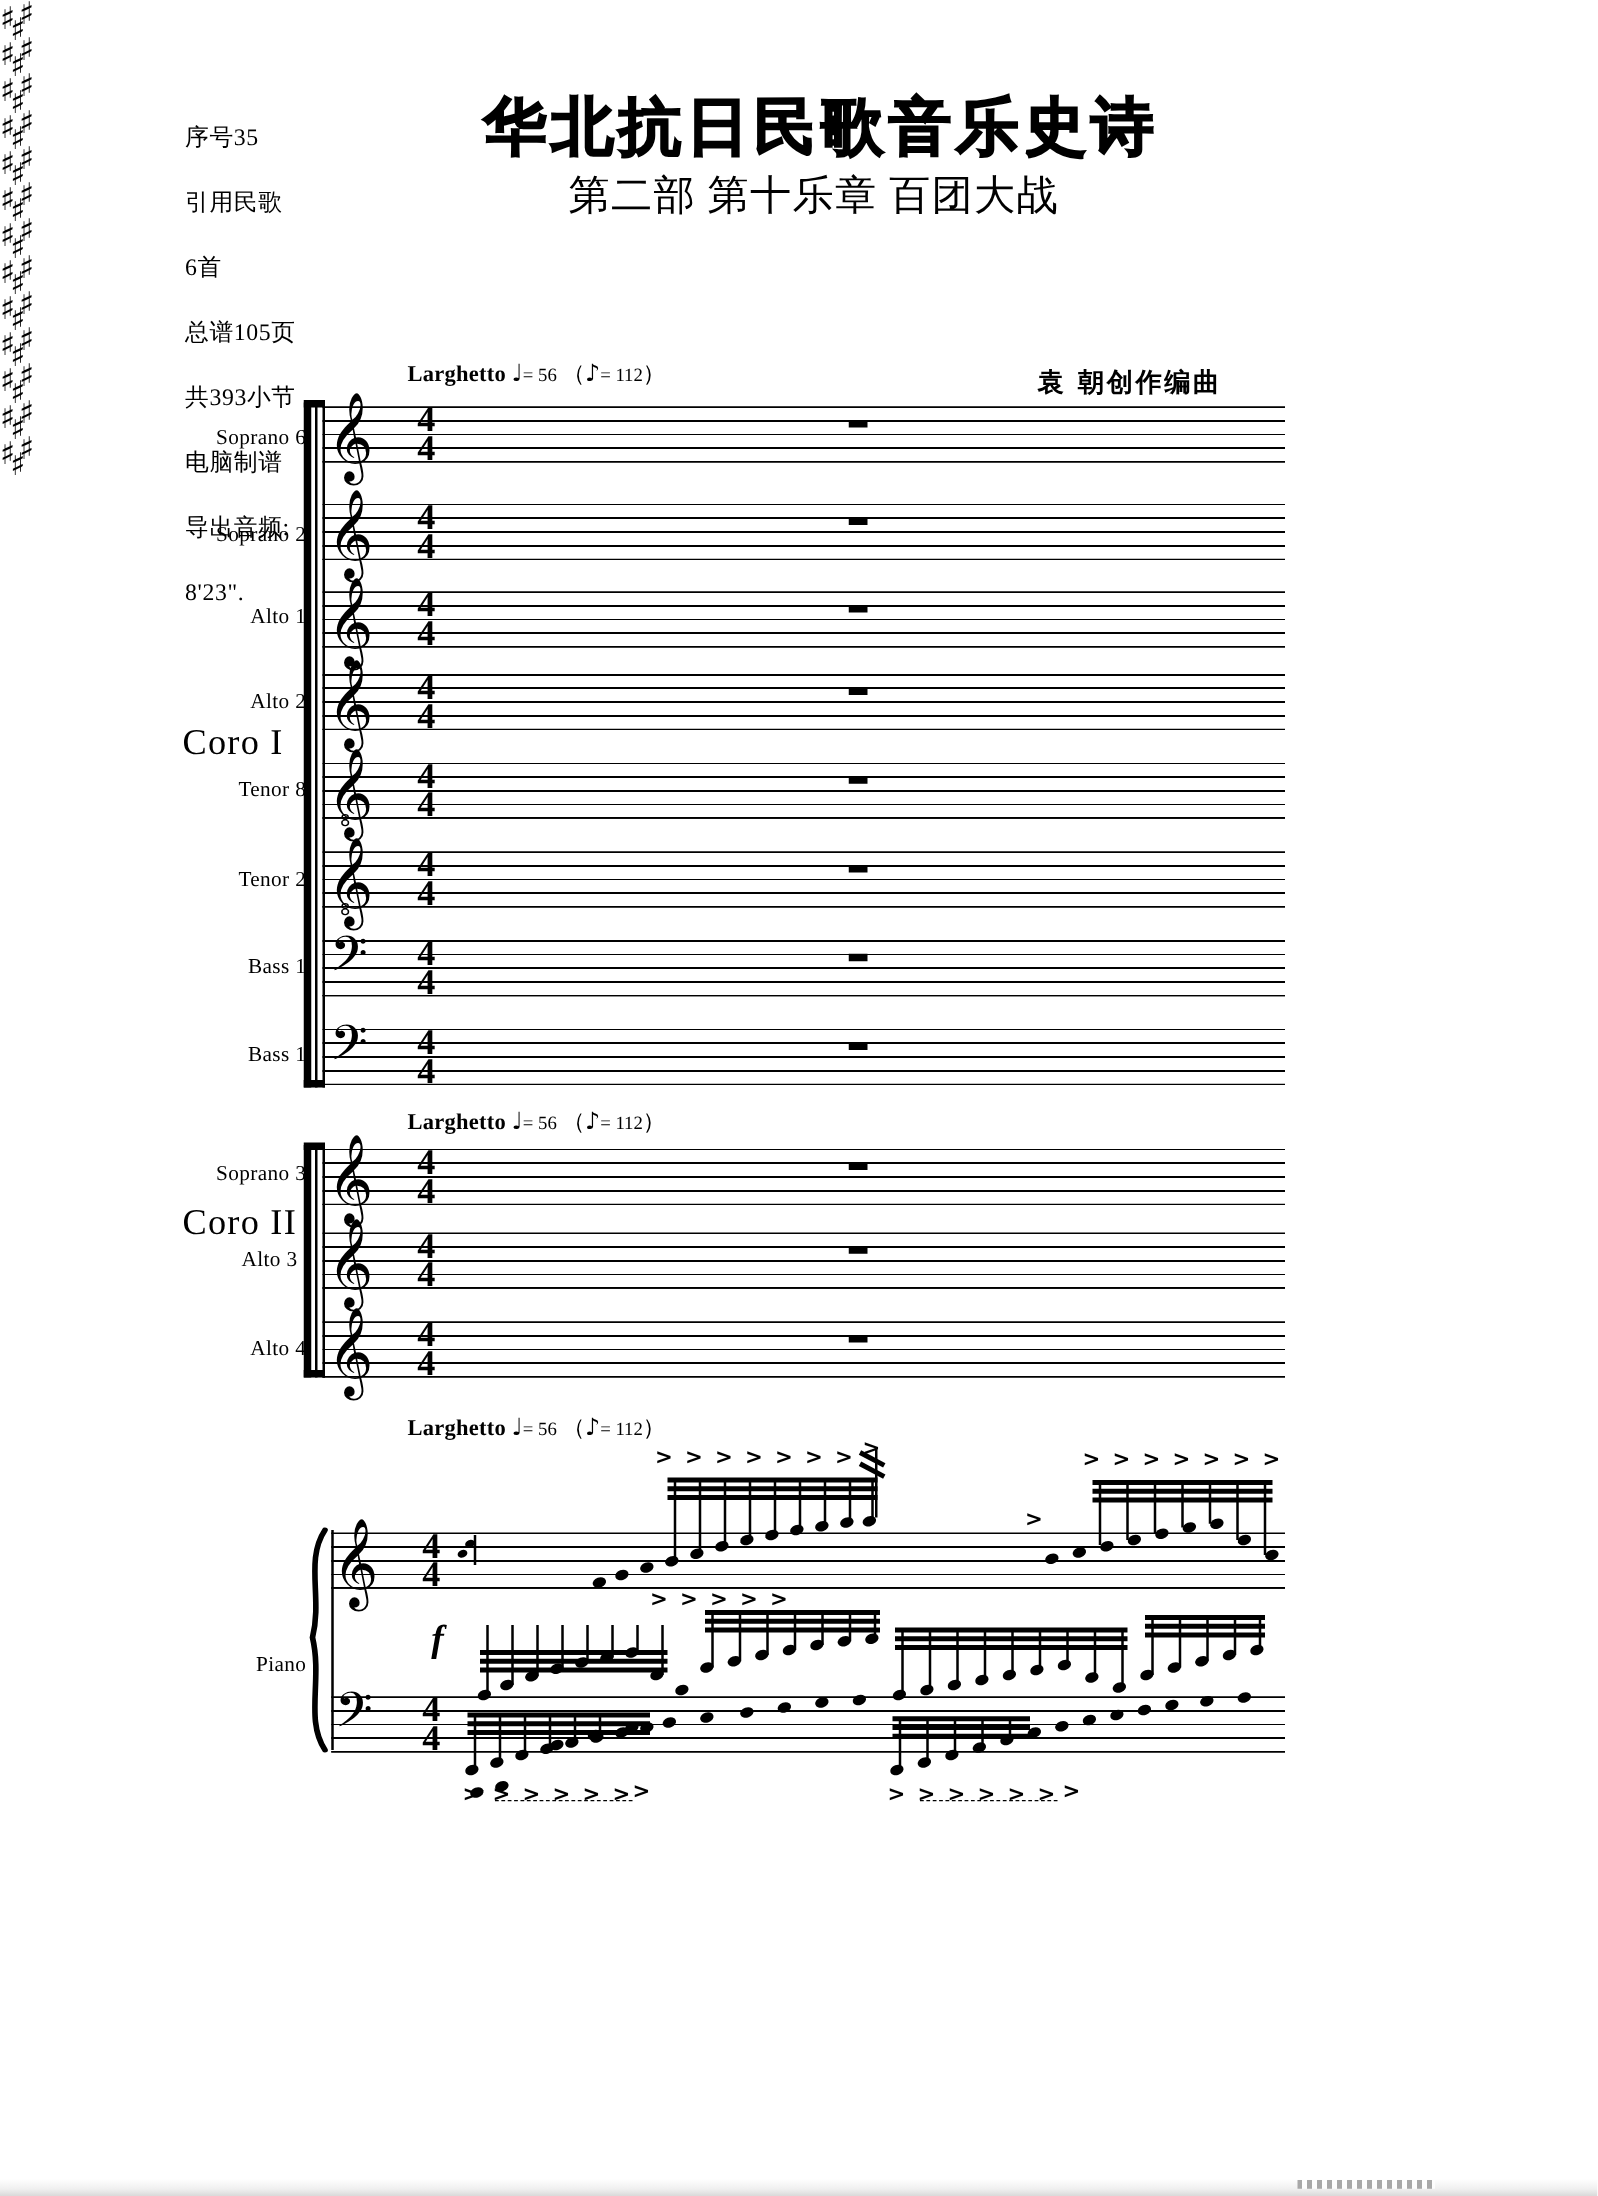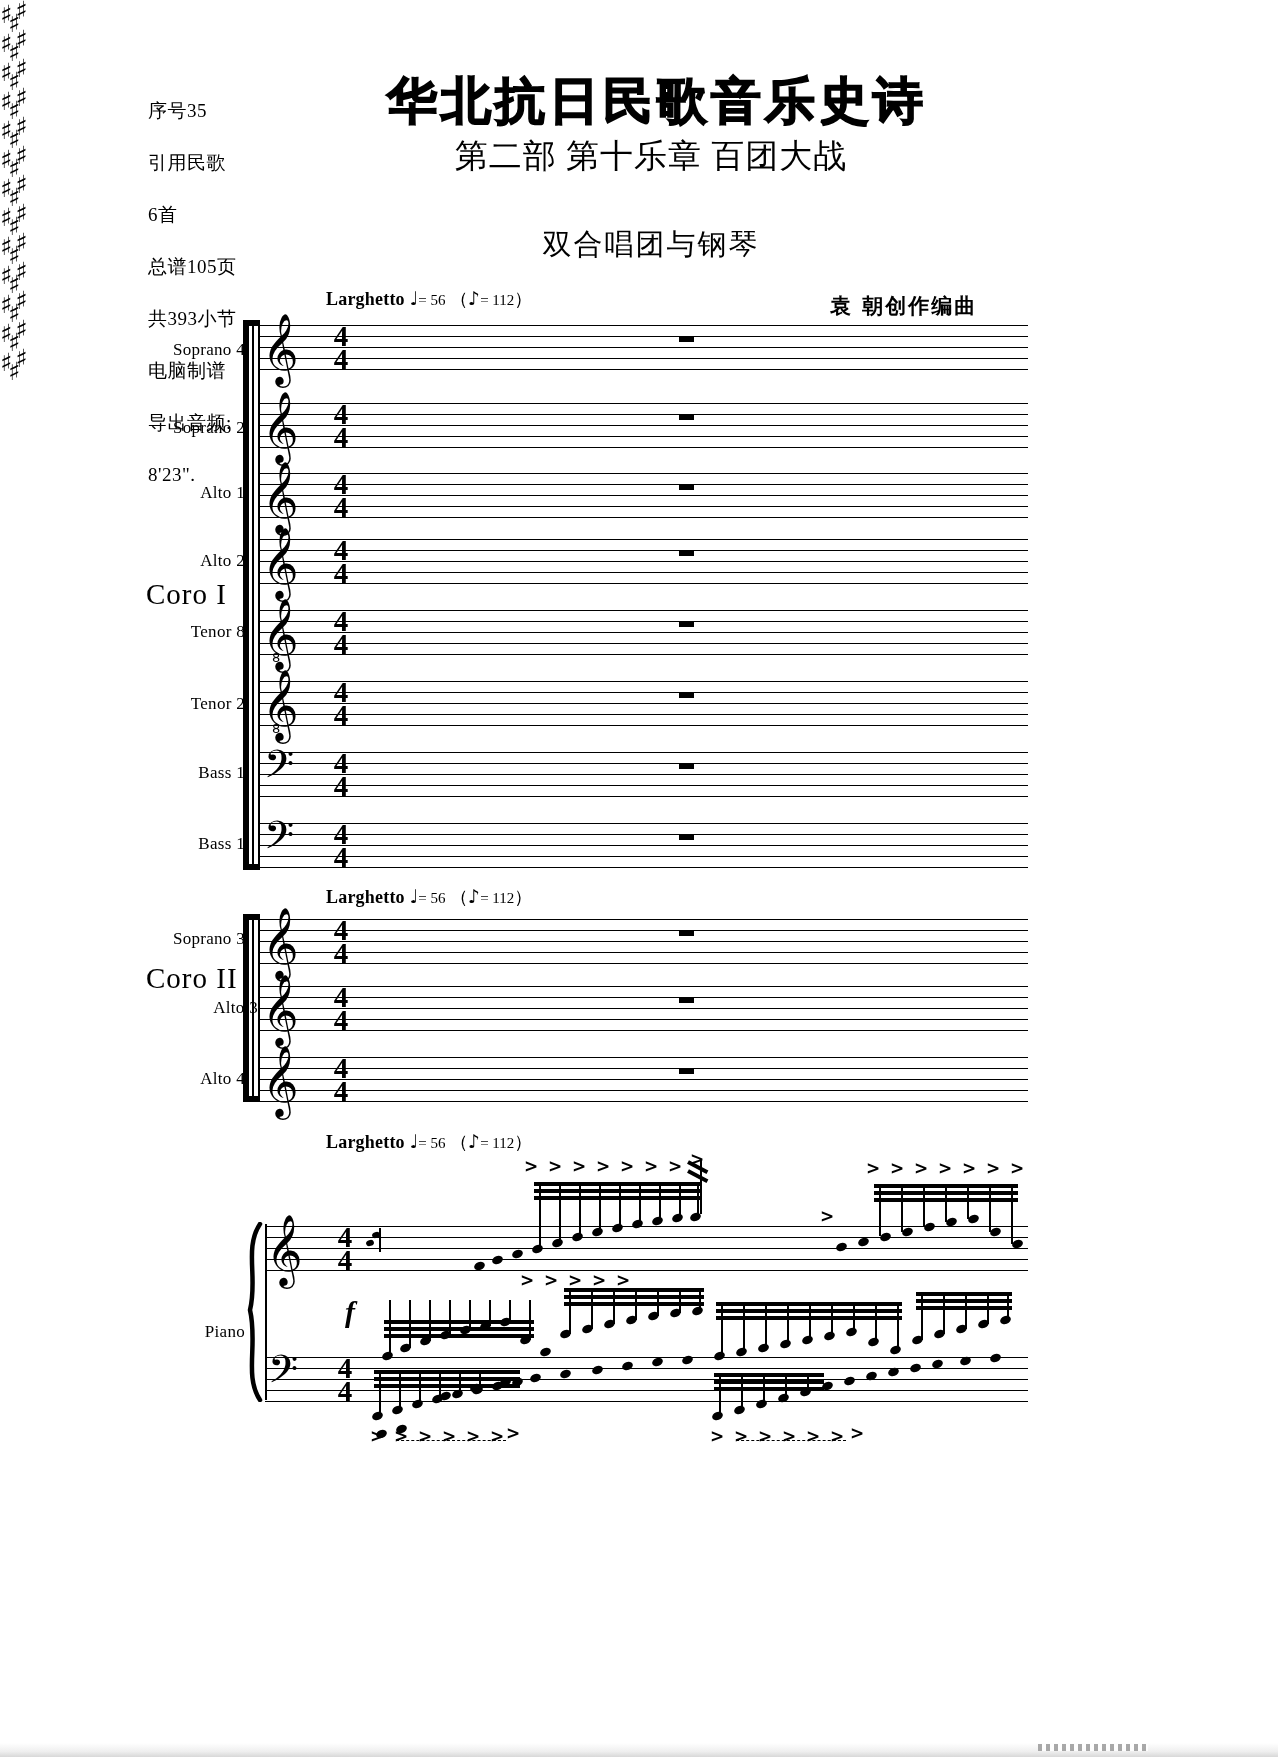--- a/index.html
+++ b/index.html
@@ -168,7 +168,6 @@
 
   <div id="title-sub1">第二部  第十乐章  百团大战</div>
   <div id="title-main">华北抗日民歌音乐史诗</div>
-  <div id="title-sub3">双合唱团与钢琴</div>
   <div id="composer">袁  朝创作编曲</div>
 
   <div class="tempo" style="left:326px; top:287px;">

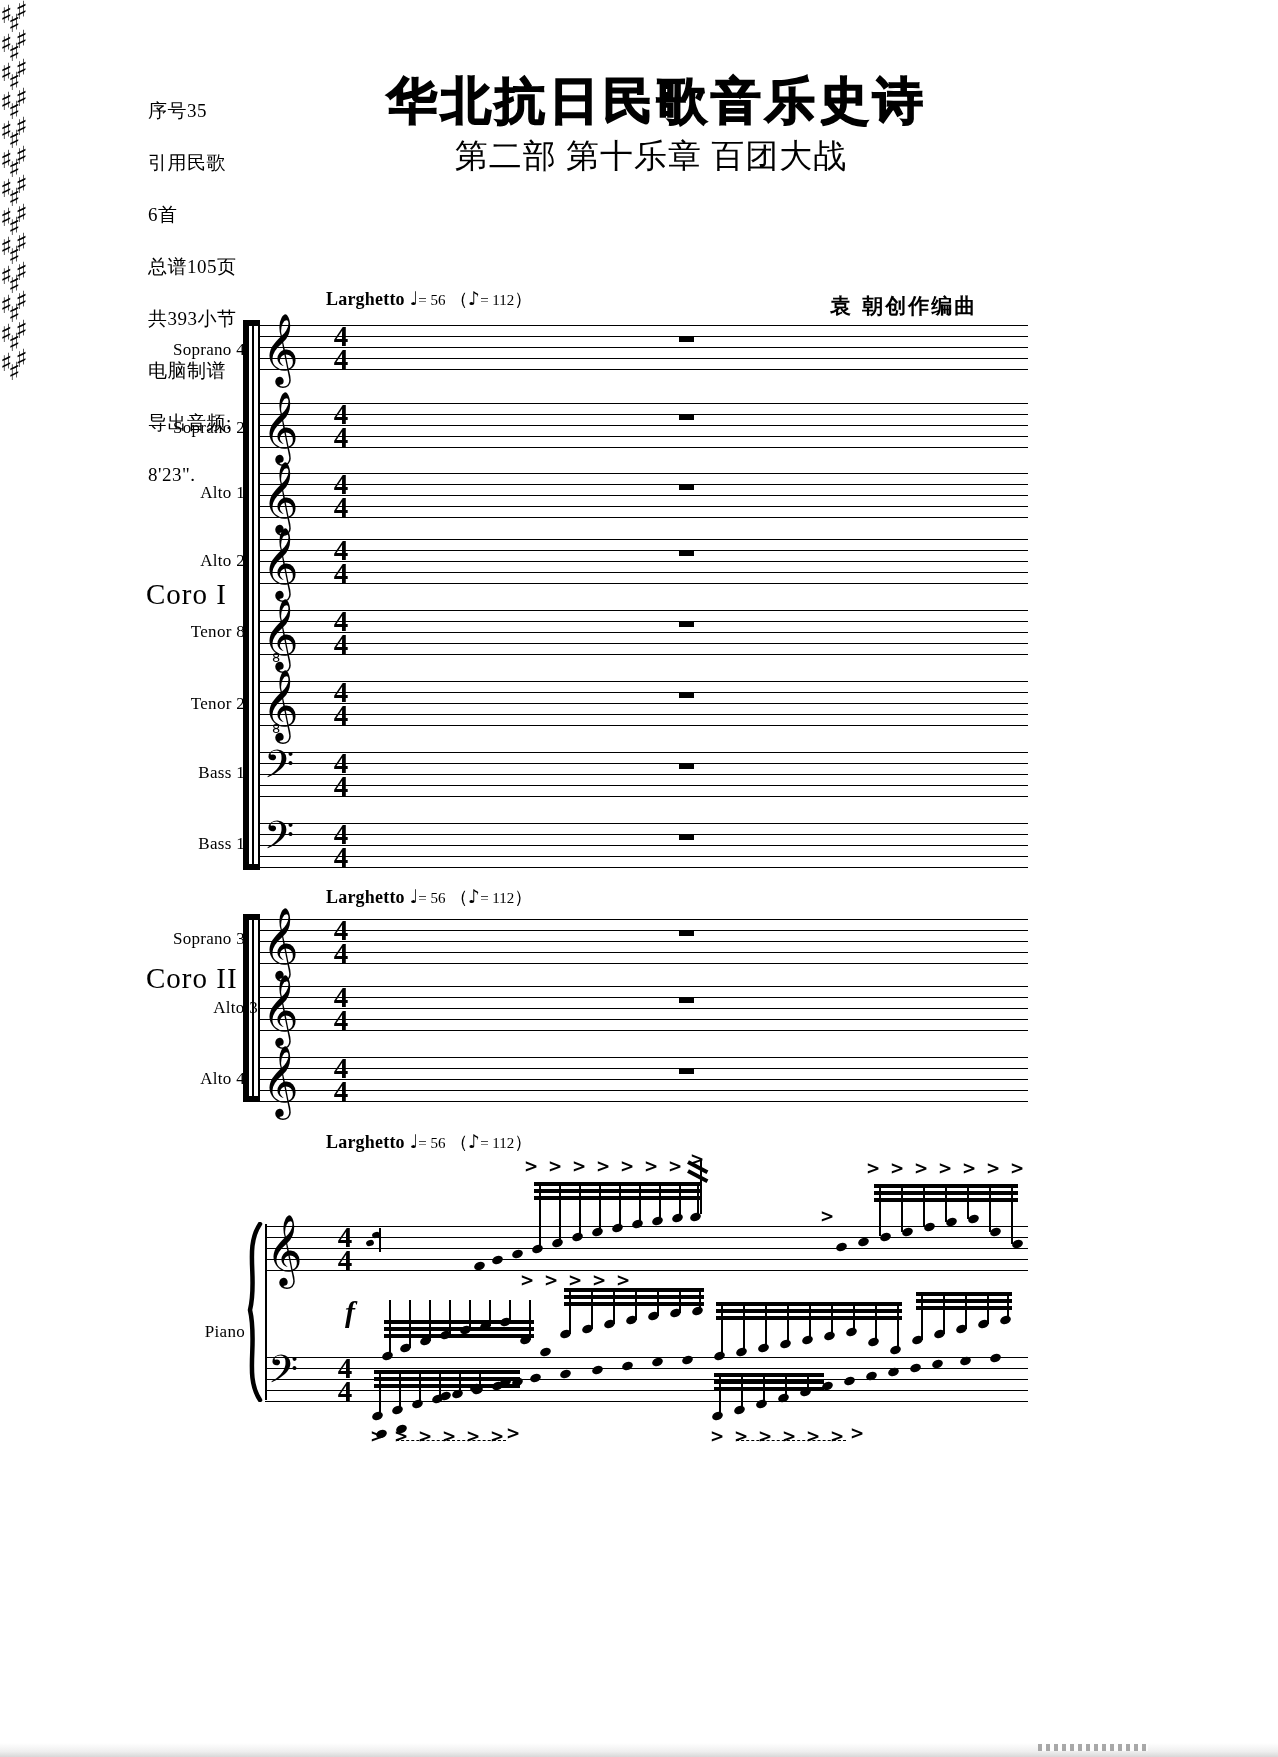--- a/index.html
+++ b/index.html
@@ -209,7 +209,7 @@
   <div class="coro-label" style="left:146px; top:962px;">Coro II</div>
 
   <div class="staff" style="left:258px; top:325px; width:770px;"></div>
-  <div class="inst-label" style="left:105px; top:340px; width:140px;">Soprano 4</div>
+  <div class="inst-label" style="left:105px; top:340px; width:140px;">Soprano 6</div>
   <div class="gly treble" style="left:262px; top:318px;">𝄞</div>
   <div class="ks" style="left:286px; top:323px;">♯<span style="position:relative; left:-4px; top:9px;">♯</span><span style="position:relative; left:-9px; top:-4px;">♯</span></div>
   <div class="ts-num" style="left:330px; top:325px;">4</div>

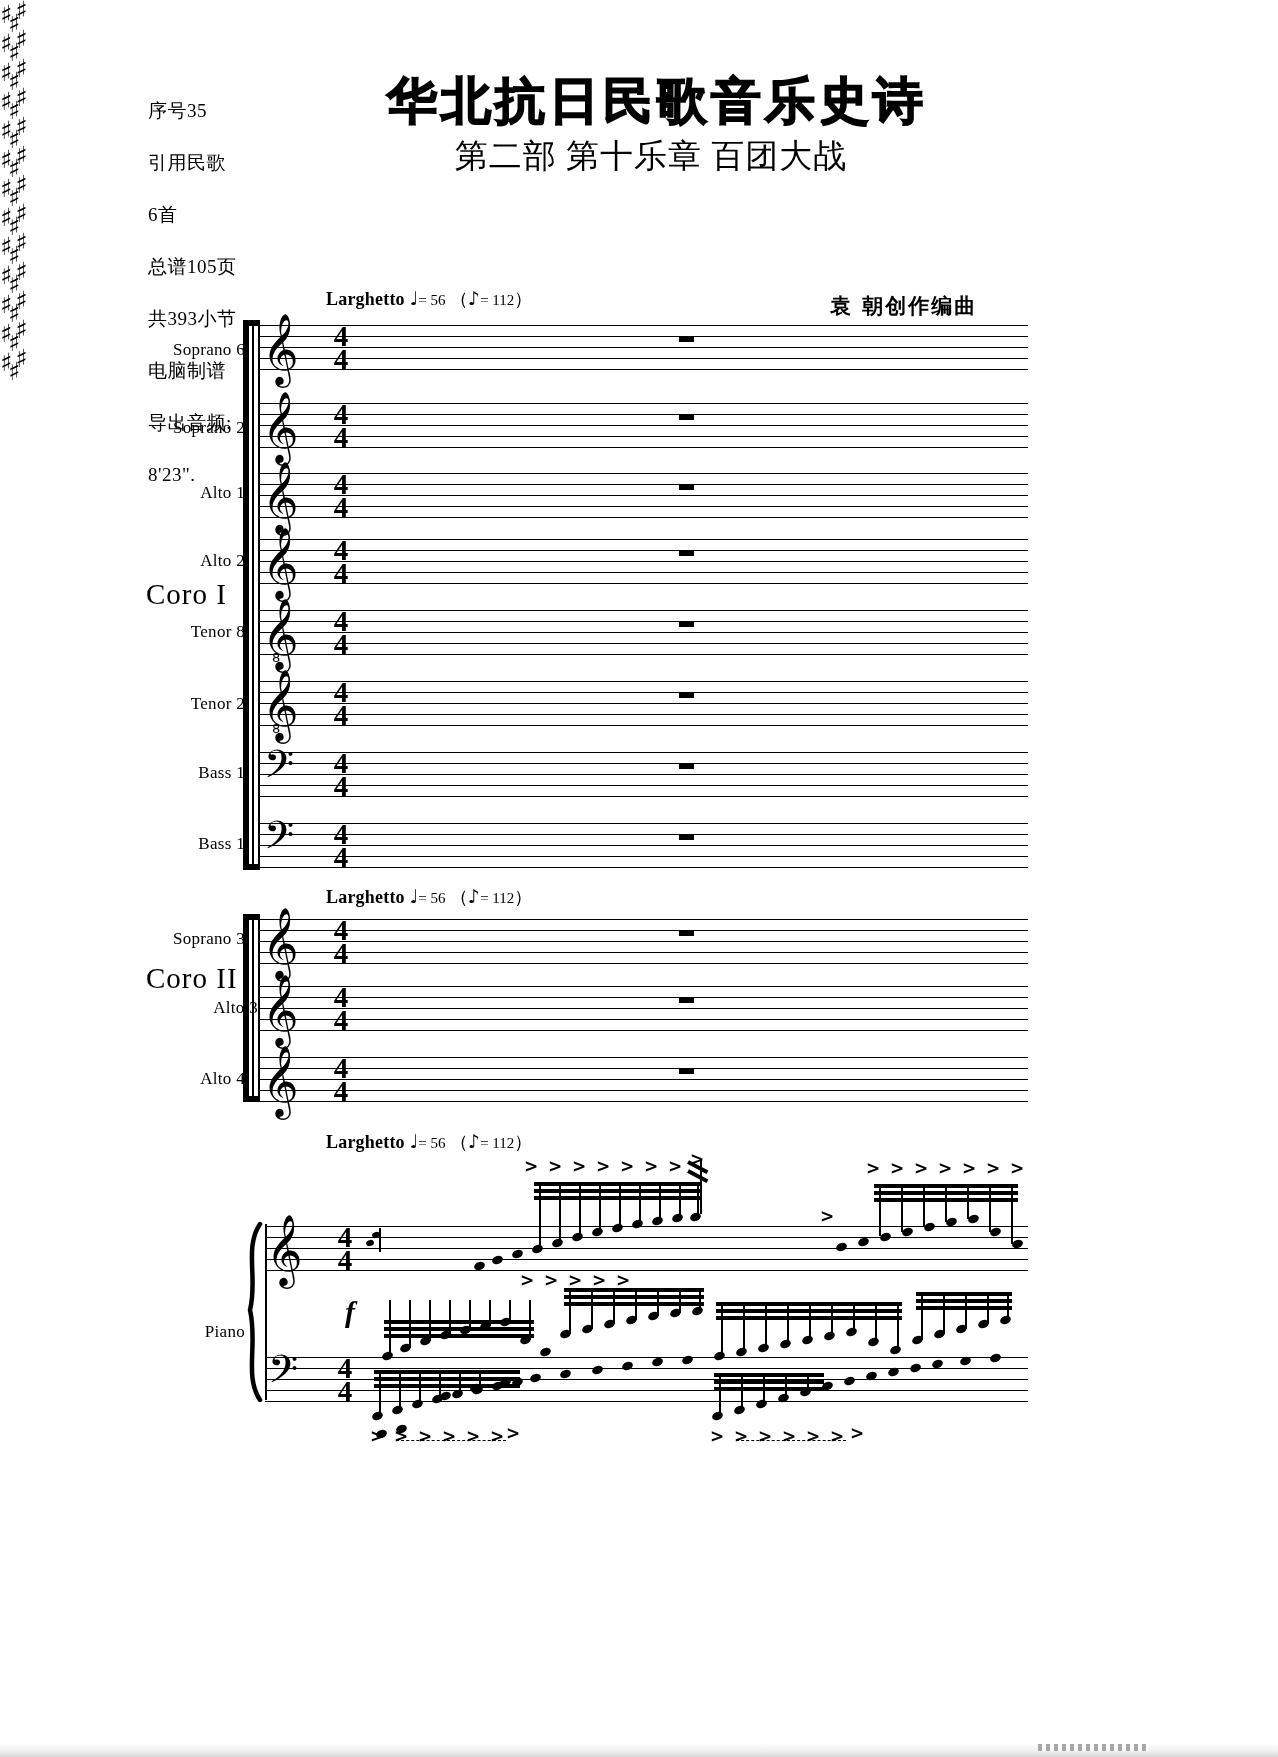--- a/index.html
+++ b/index.html
@@ -283,7 +283,7 @@
   <div class="wrest" style="left:679px; top:930px;"></div>
 
   <div class="staff" style="left:258px; top:986px; width:770px;"></div>
-  <div class="inst-label" style="left:118px; top:998px; width:140px;font-family:Liberation Serif, serif;">Alto 3</div>
+  <div class="inst-label" style="left:98px; top:998px; width:140px;font-family:Liberation Serif, serif;">Alto 3</div>
   <div class="gly treble" style="left:262px; top:979px;">𝄞</div>
   <div class="ks" style="left:286px; top:984px;">♯<span style="position:relative; left:-4px; top:9px;">♯</span><span style="position:relative; left:-9px; top:-4px;">♯</span></div>
   <div class="ts-num" style="left:330px; top:986px;">4</div>

